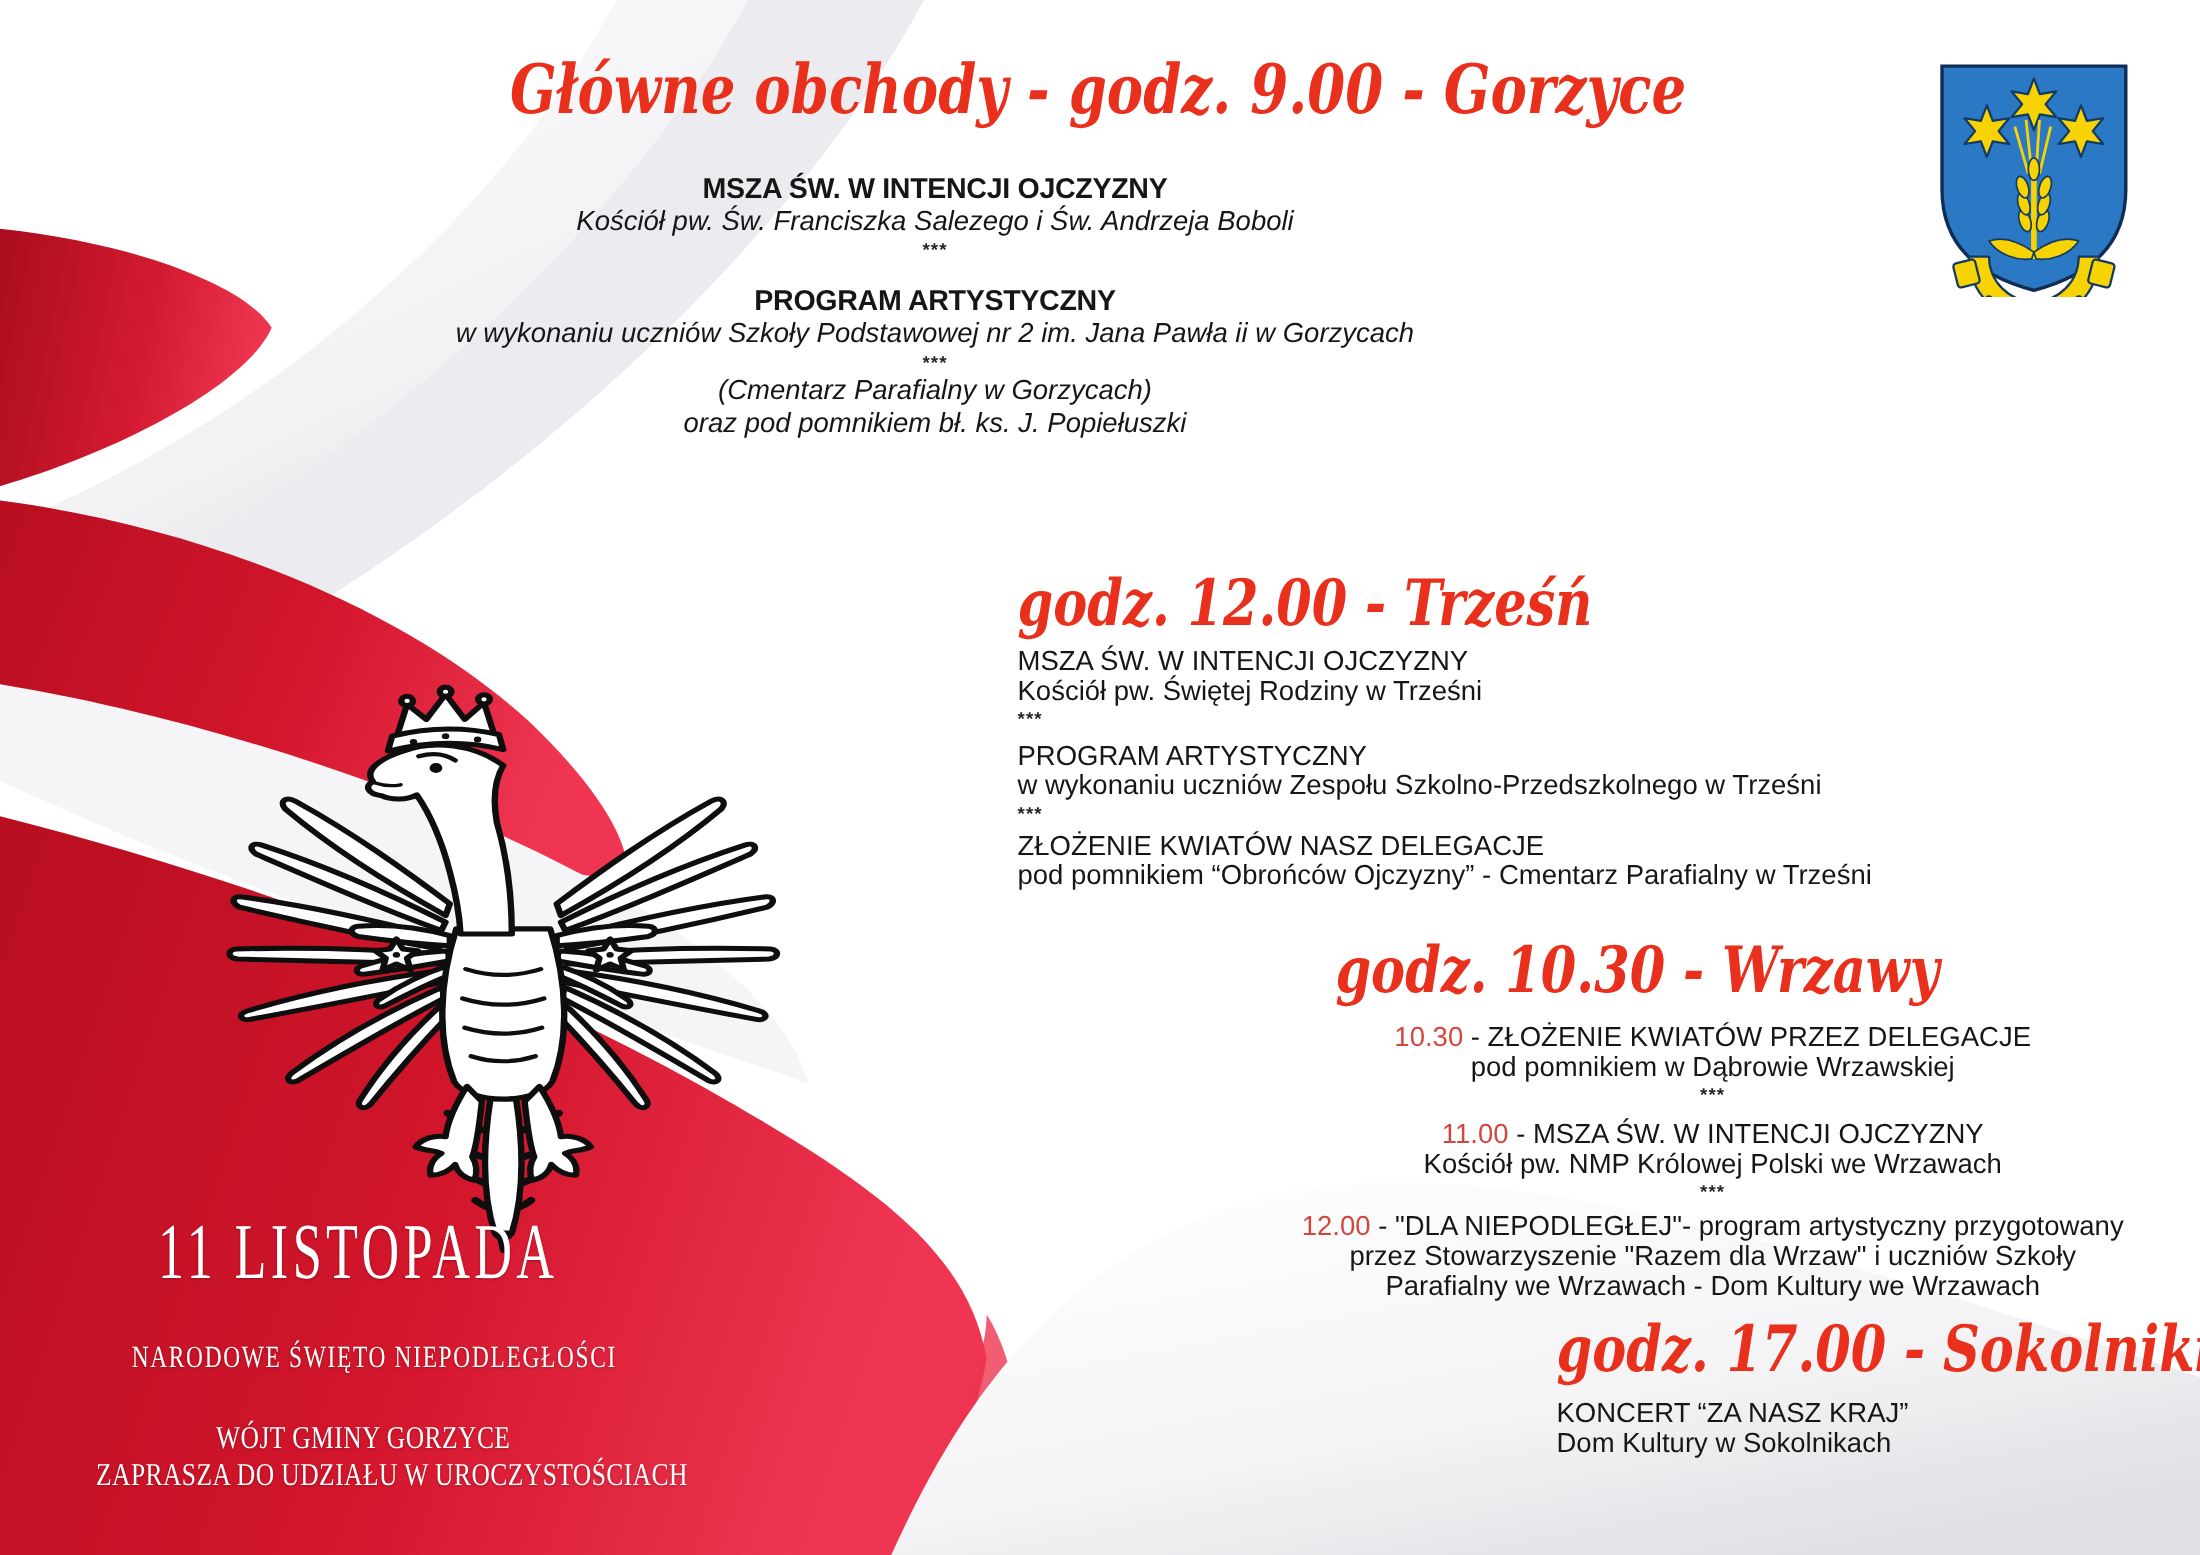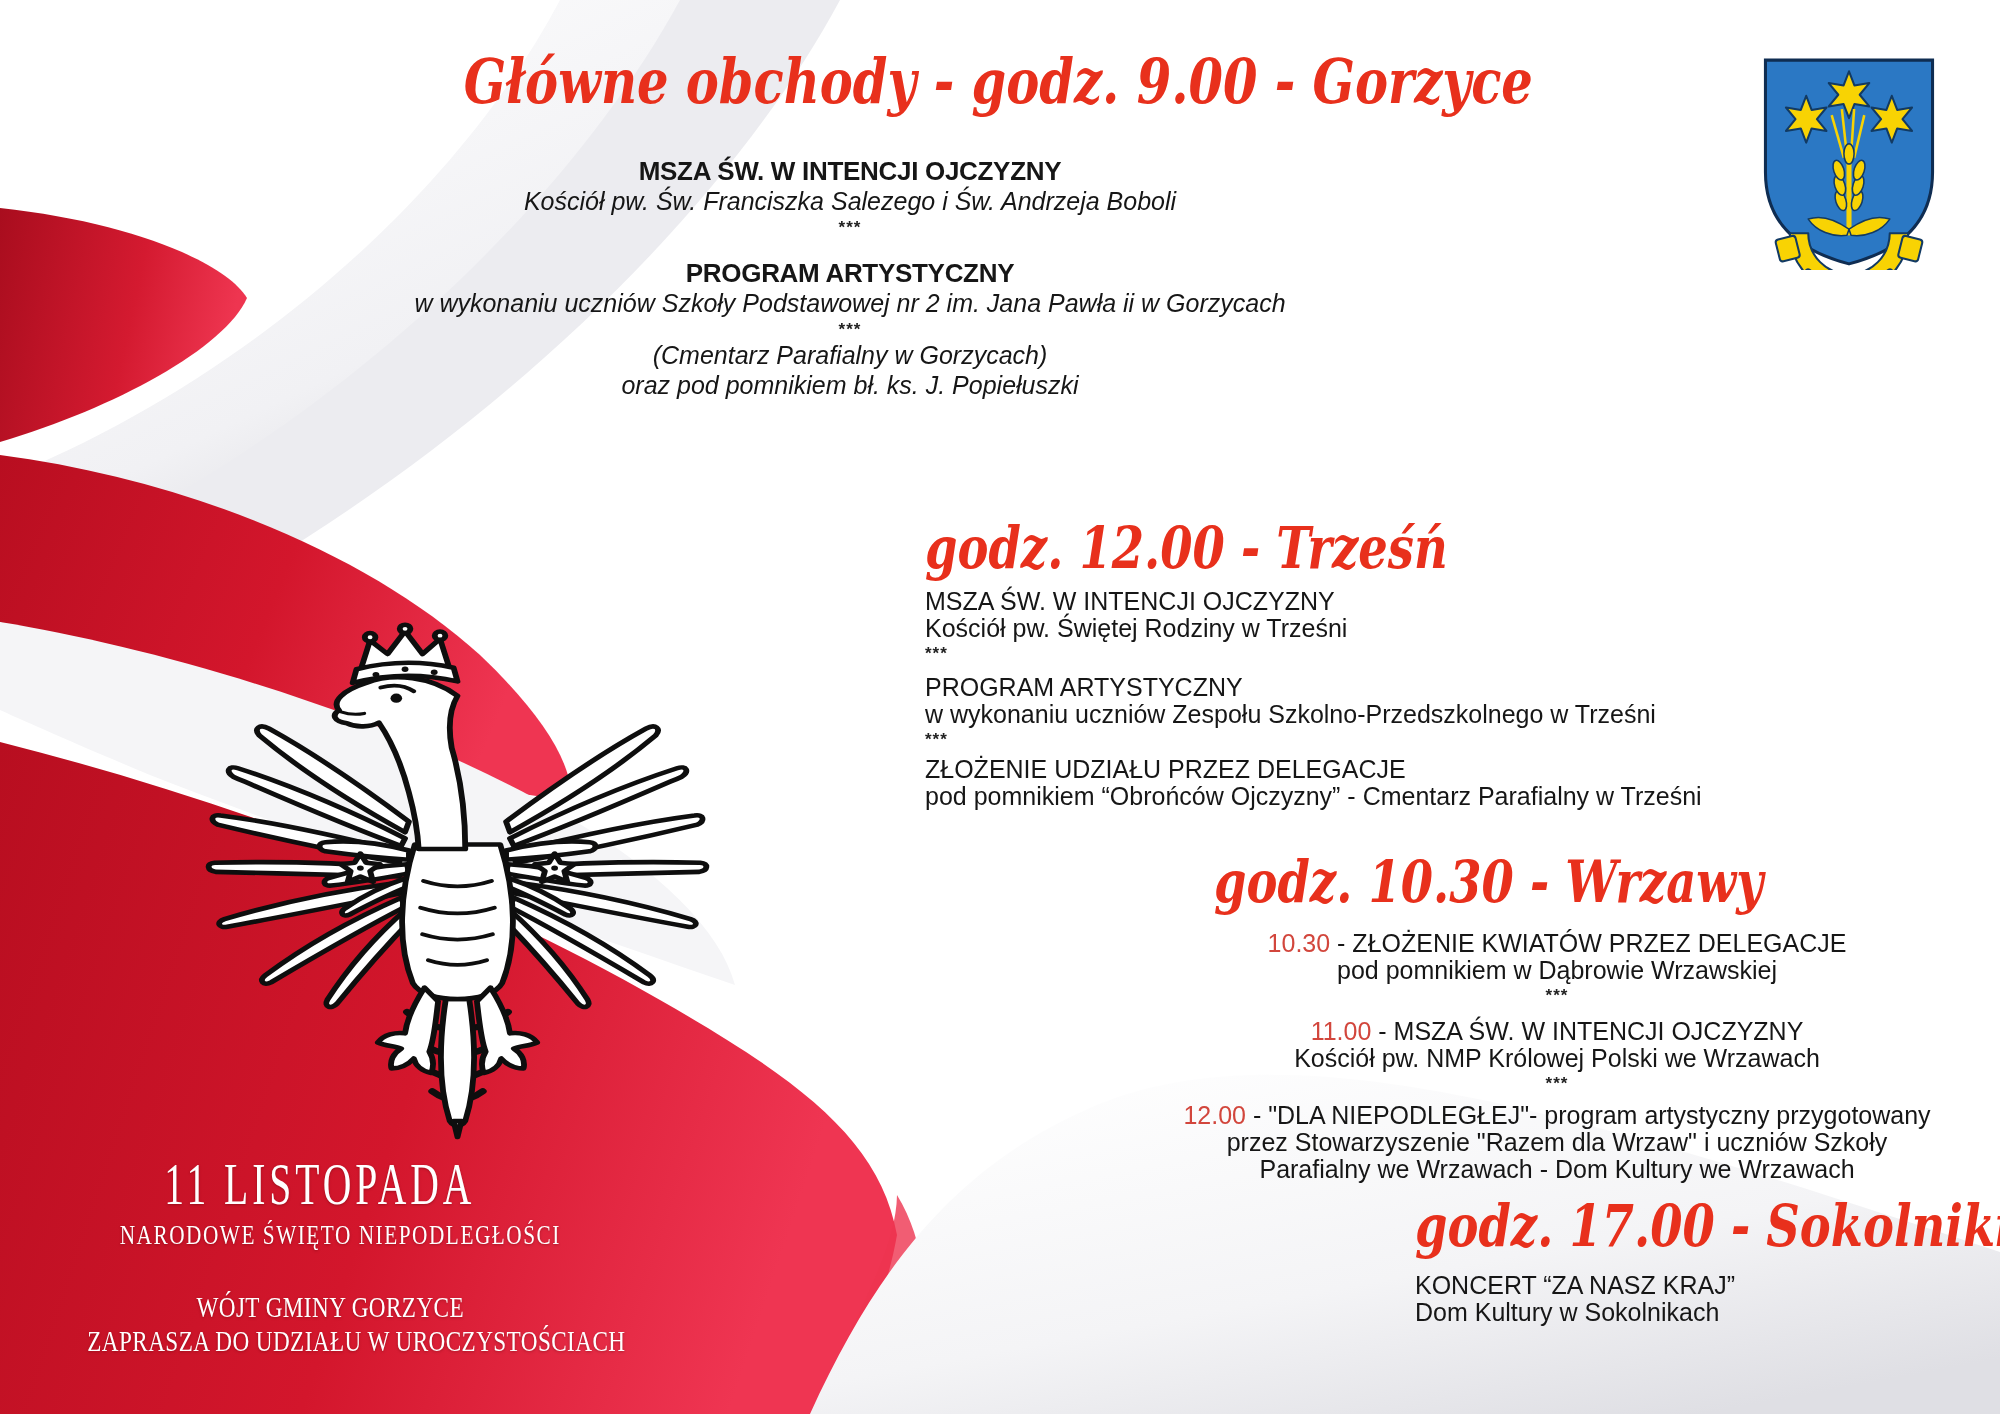--- a/index.html
+++ b/index.html
@@ -181,7 +181,7 @@
     <div class="t-line mt10">PROGRAM ARTYSTYCZNY</div>
     <div class="t-line">w wykonaniu uczniów Zespołu Szkolno-Przedszkolnego w Trześni</div>
     <div class="sep mt2">***</div>
-    <div class="t-line mt6">ZŁOŻENIE UDZIAŁU PRZEZ DELEGACJE</div>
+    <div class="t-line mt6">ZŁOŻENIE KWIATÓW NASZ DELEGACJE</div>
     <div class="t-line">pod pomnikiem “Obrońców Ojczyzny” - Cmentarz Parafialny w Trześni</div>
   </div>
 

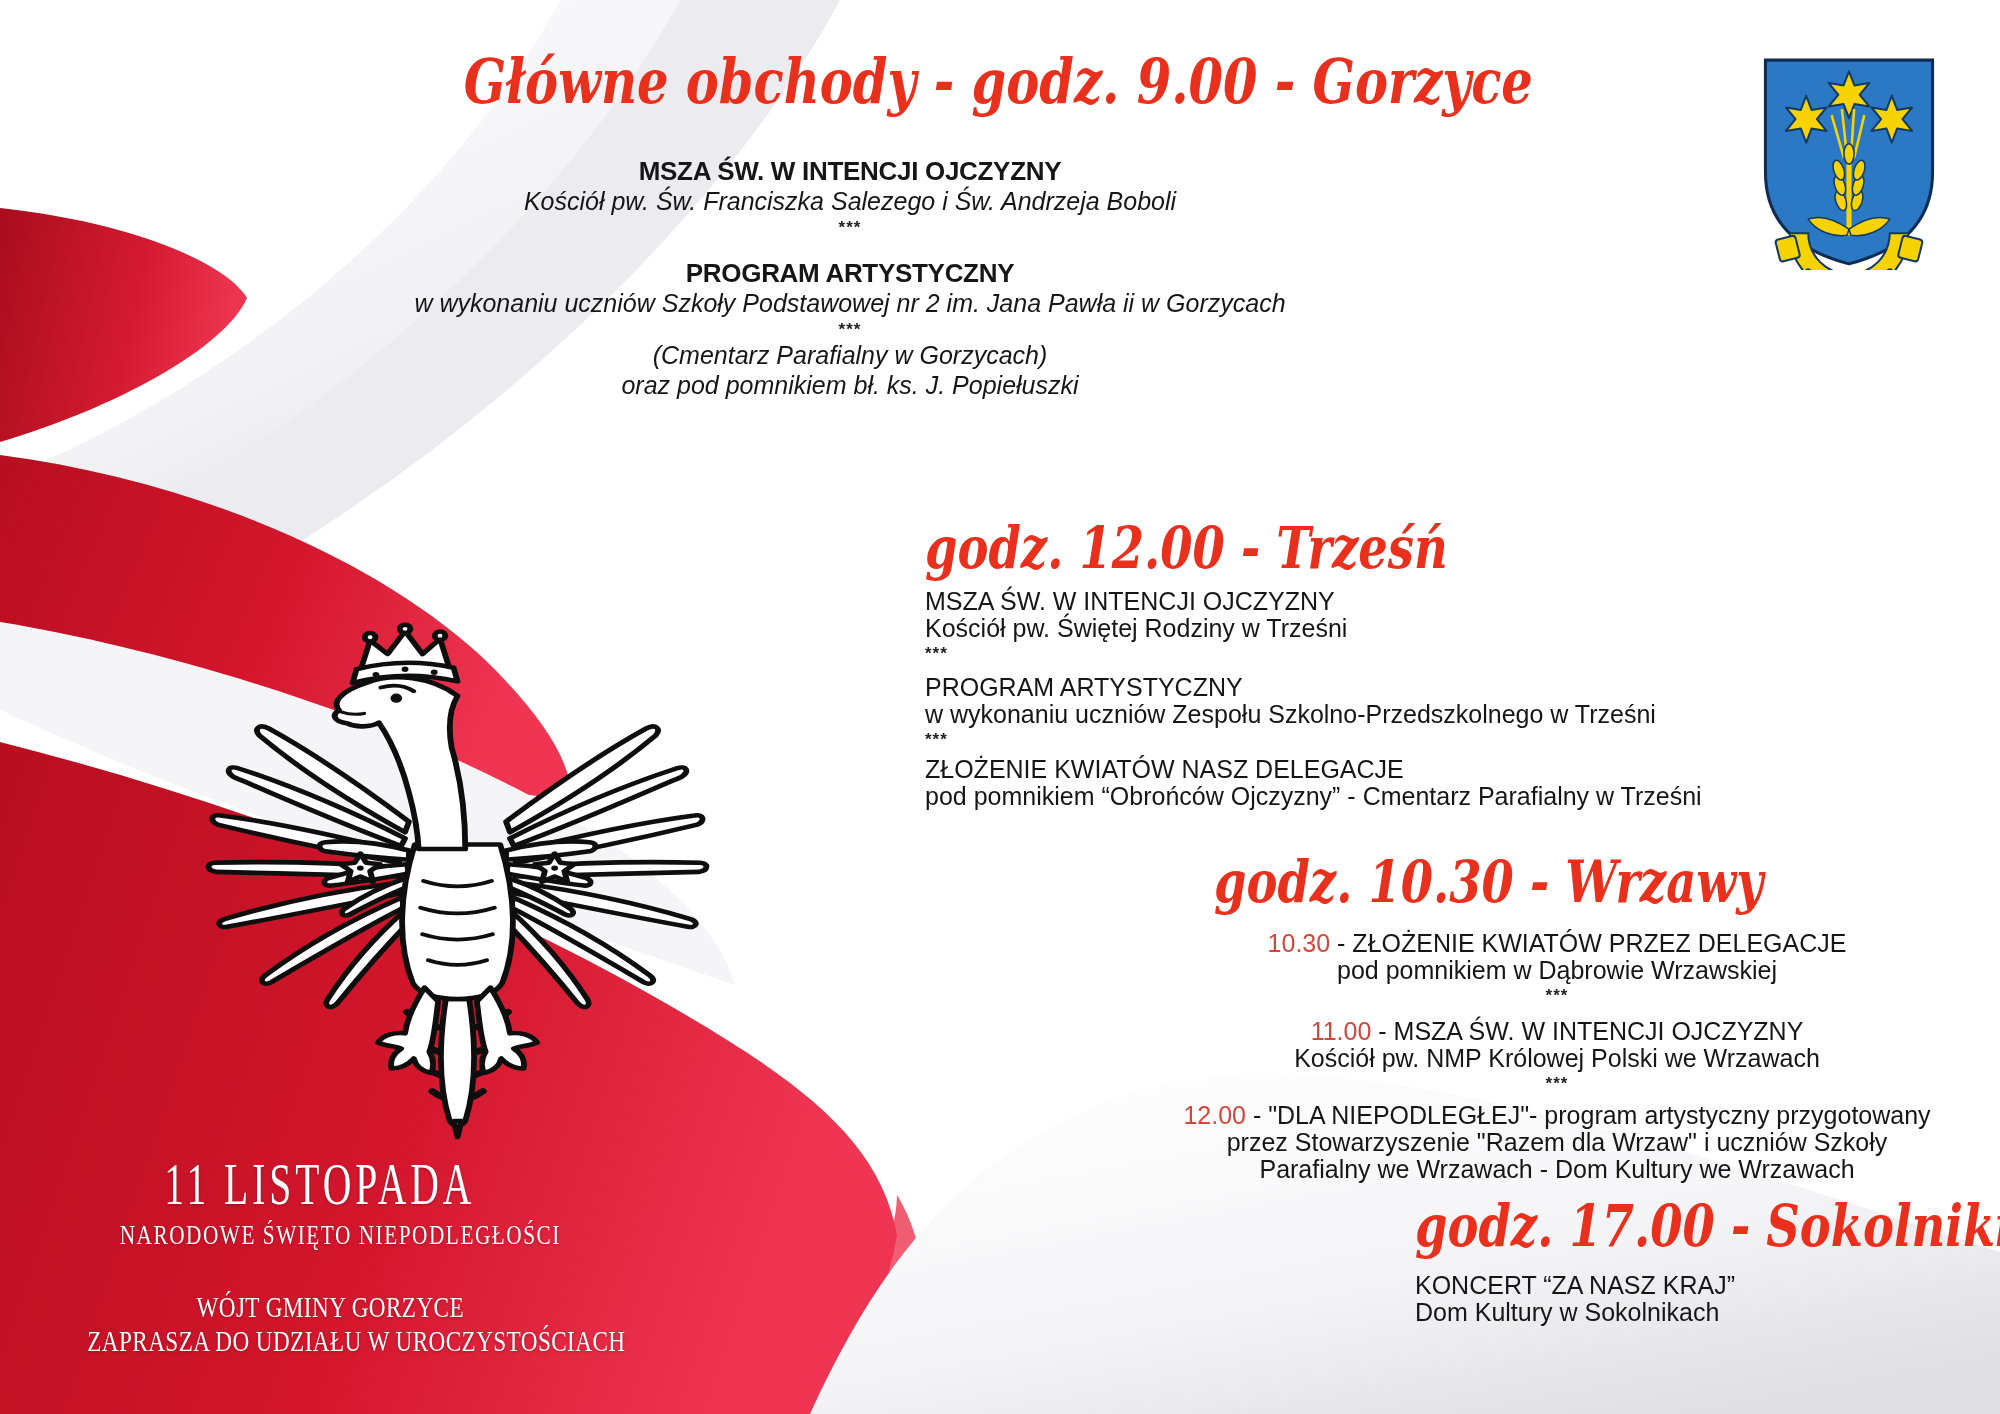--- a/index.html
+++ b/index.html
@@ -28,7 +28,7 @@
   .banner{position:absolute;text-align:center;color:#ffffff;font-family:"Liberation Serif",serif;
           text-shadow:0 1px 3px rgba(60,0,0,.35);}
   .squeeze{display:inline-block;transform-origin:center;white-space:nowrap;}
-  #banner-date{left:50px;top:1136px;width:540px;font-size:60px;line-height:96px;letter-spacing:6px;}
+  #banner-date{left:50px;top:1090px;width:540px;font-size:72px;line-height:96px;letter-spacing:6px;}
   #banner-date .squeeze{transform:scaleX(.66);}
   #banner-holiday{left:50px;top:1218px;width:540px;font-size:28px;line-height:34px;letter-spacing:2px;}
   #banner-holiday .squeeze{transform:scaleX(.76);}

